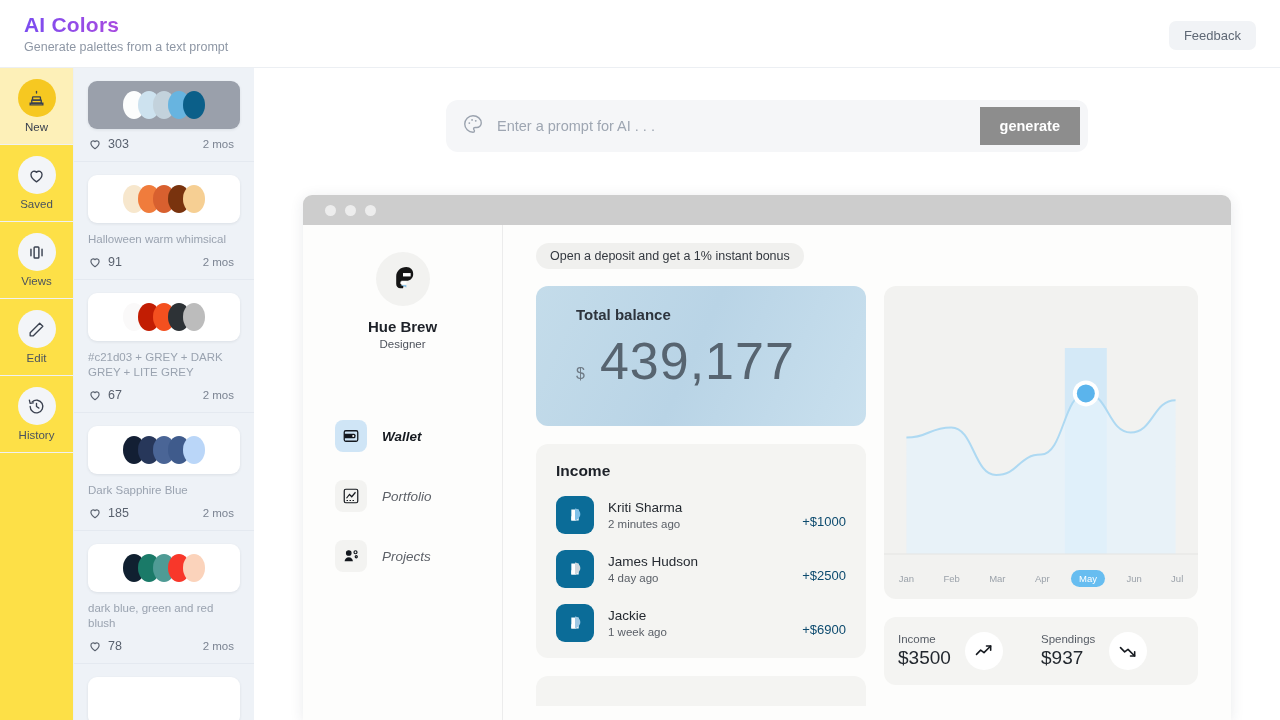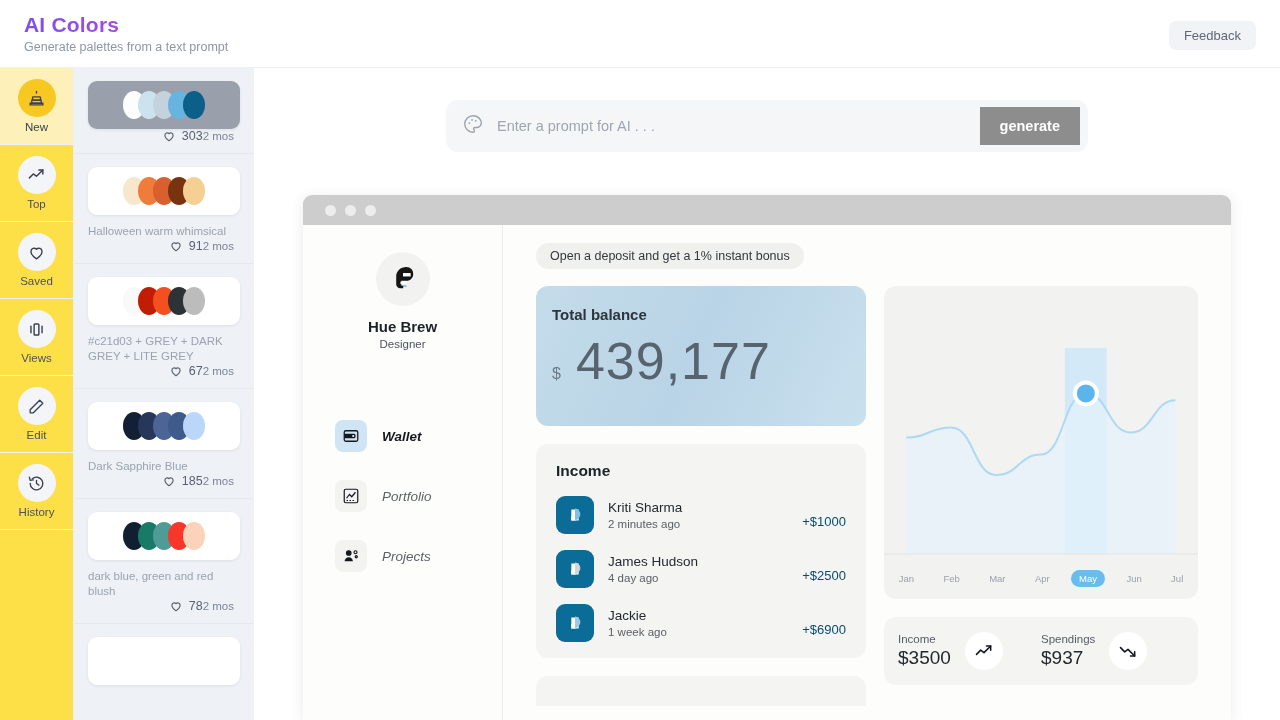--- a/index.html
+++ b/index.html
@@ -81,8 +81,8 @@
     margin-top: 9px; max-width: 150px;
   }
   .pal-meta {
-    display: flex; align-items: center; justify-content: flex-end;
-    padding-right: 6px;
+    display: flex; align-items: center; justify-content: space-between;
+    margin-top: 8px; padding-right: 6px;
   }
   .pal-likes { display: flex; align-items: center; gap: 6px; font-size: 12.5px; color: #59616e; }
   .pal-age { font-size: 11.5px; color: #7b8492; }

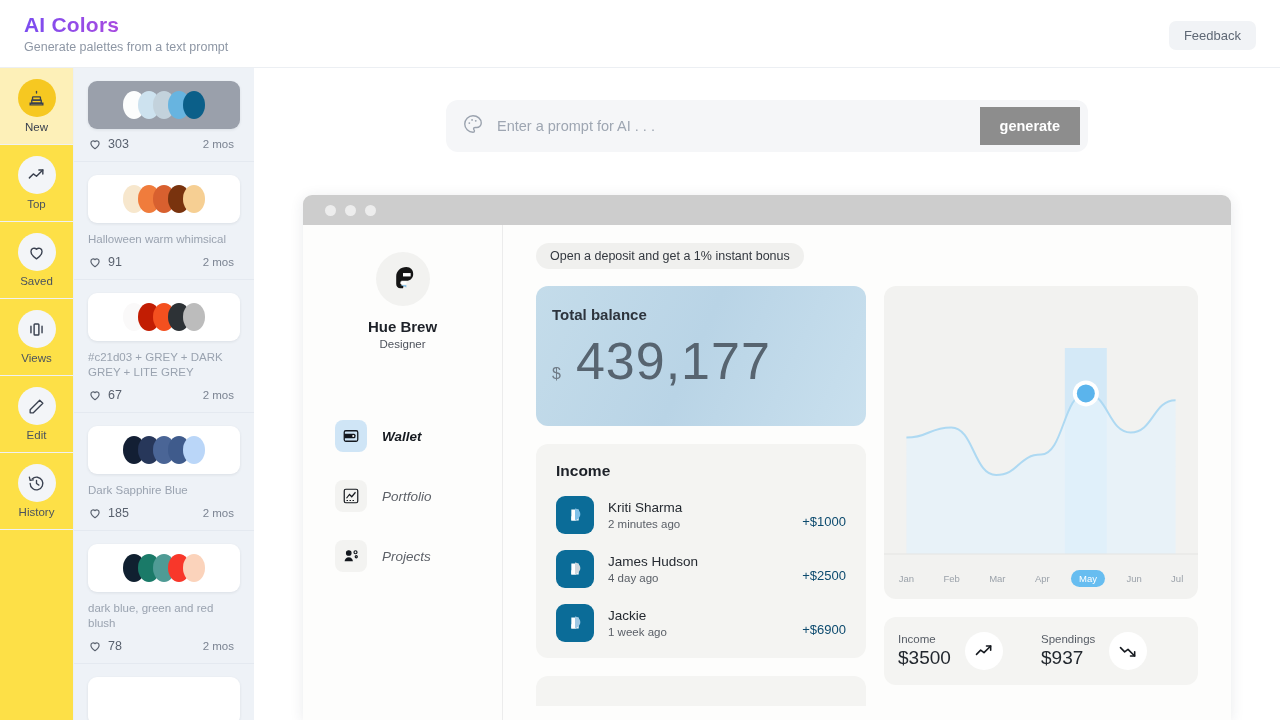--- a/index.html
+++ b/index.html
@@ -243,15 +243,6 @@
     <span class="rail-lbl">New</span>
   </div>
 
-  <div class="rail-item">
-    <span class="rail-ico">
-      <svg width="19" height="19" viewBox="0 0 24 24" fill="none" stroke="#3a4150" stroke-width="1.8" stroke-linecap="round" stroke-linejoin="round">
-        <polyline points="3,15 8,10 12,13 20,5"></polyline>
-          <polyline points="15,5 20,5 20,10"></polyline>
-      </svg>
-    </span>
-    <span class="rail-lbl">Top</span>
-  </div>
 
   <div class="rail-item">
     <span class="rail-ico">

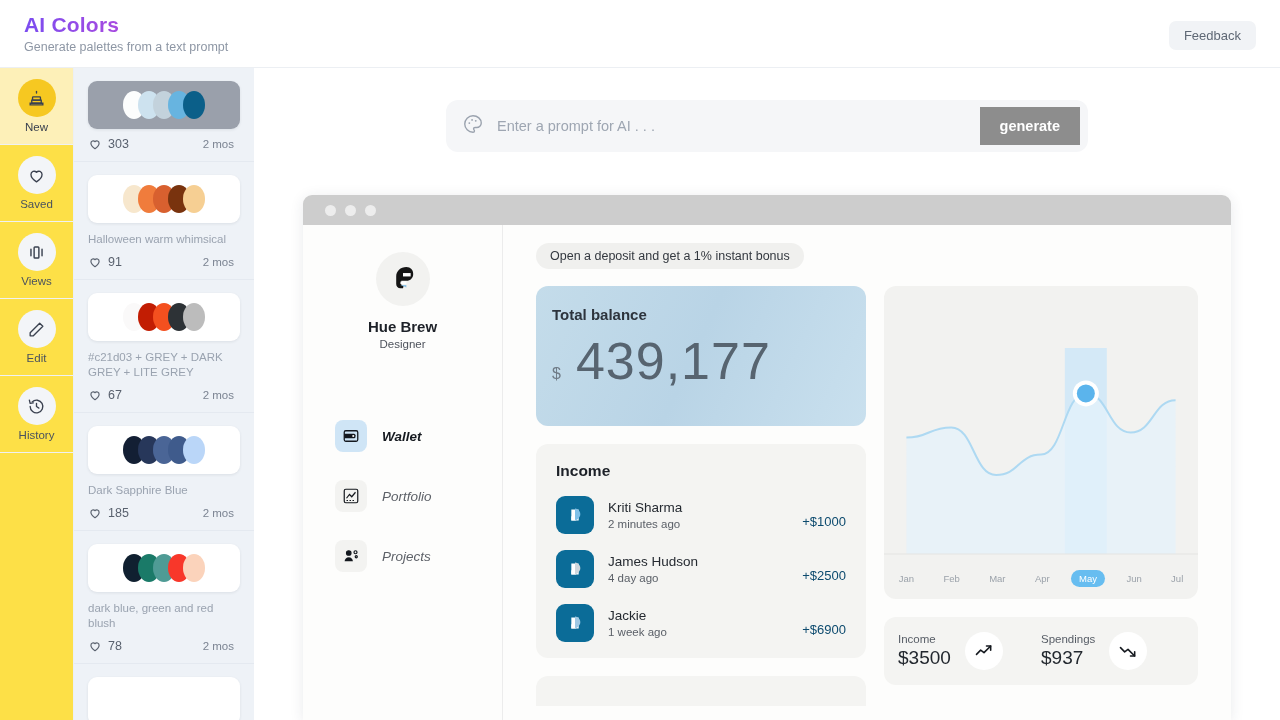--- a/index.html
+++ b/index.html
@@ -168,7 +168,7 @@
   .balance-card {
     height: 140px; border-radius: 12px;
     background: linear-gradient(115deg, #c4dcea 0%, #b9d4e6 48%, #c9e0ee 100%);
-    padding: 20px 16px;
+    padding: 20px 40px;
   }
   .balance-title { font-size: 15px; font-weight: bold; color: #2d343d; }
   .balance-row { display: flex; align-items: baseline; margin-top: 10px; }

